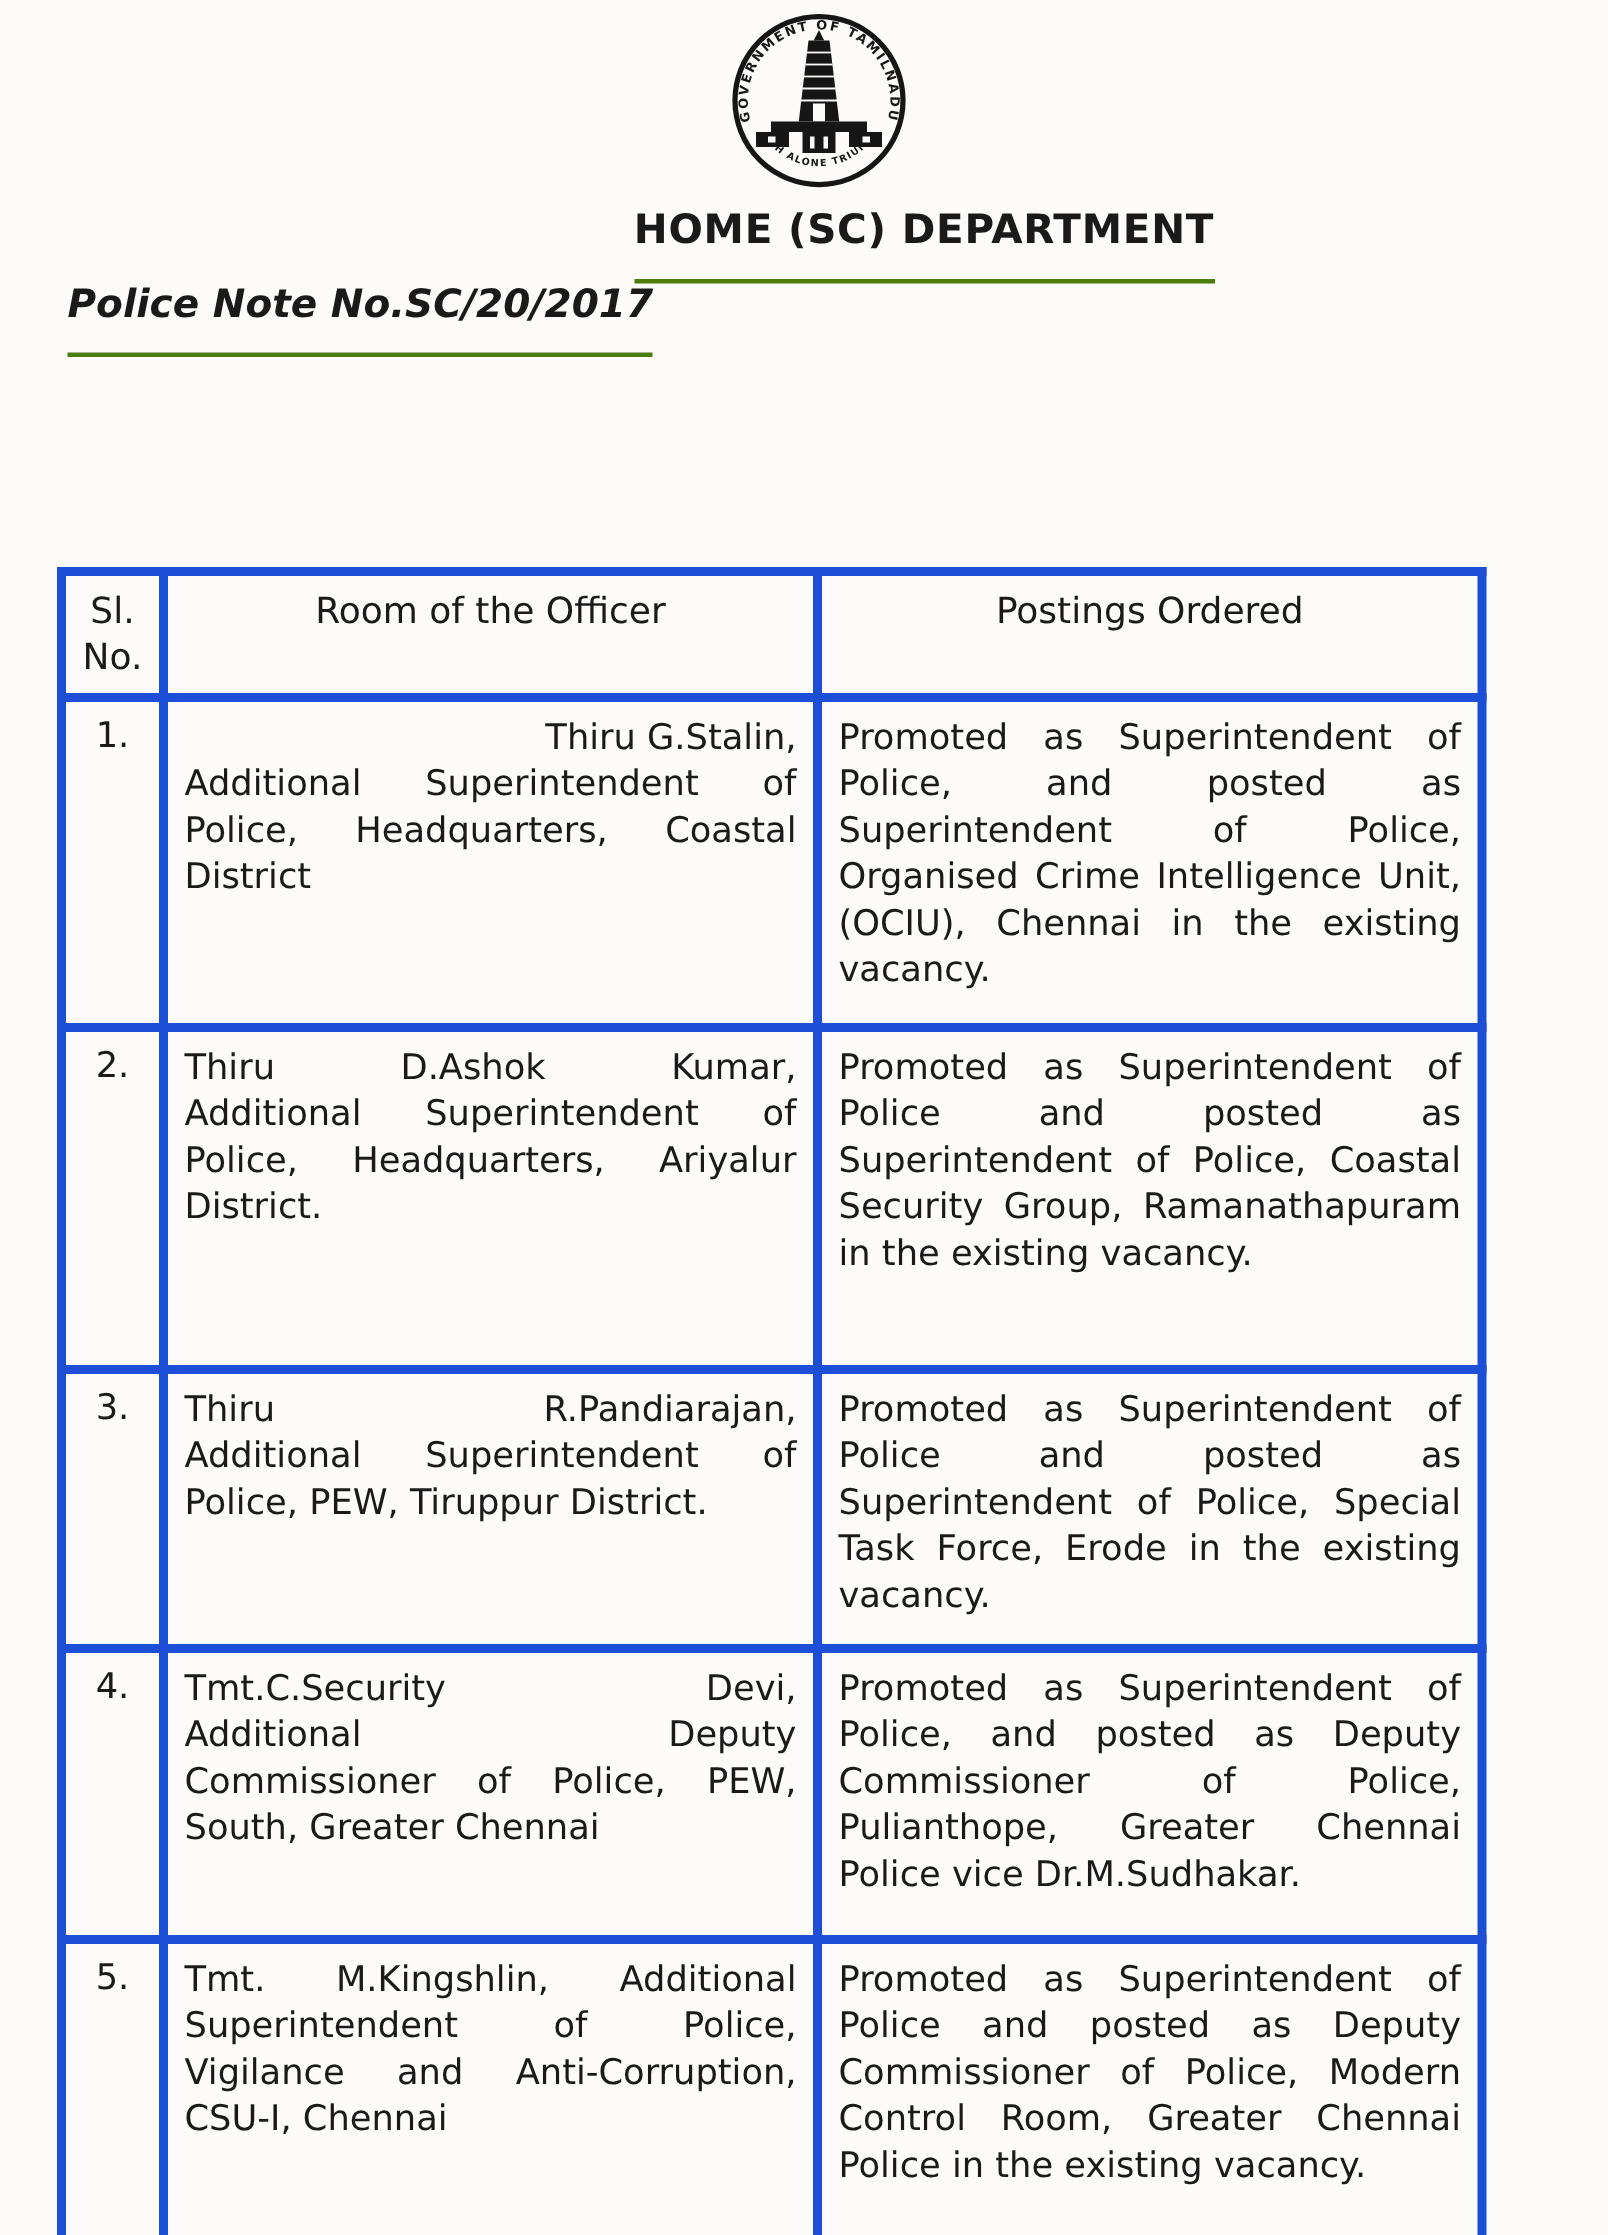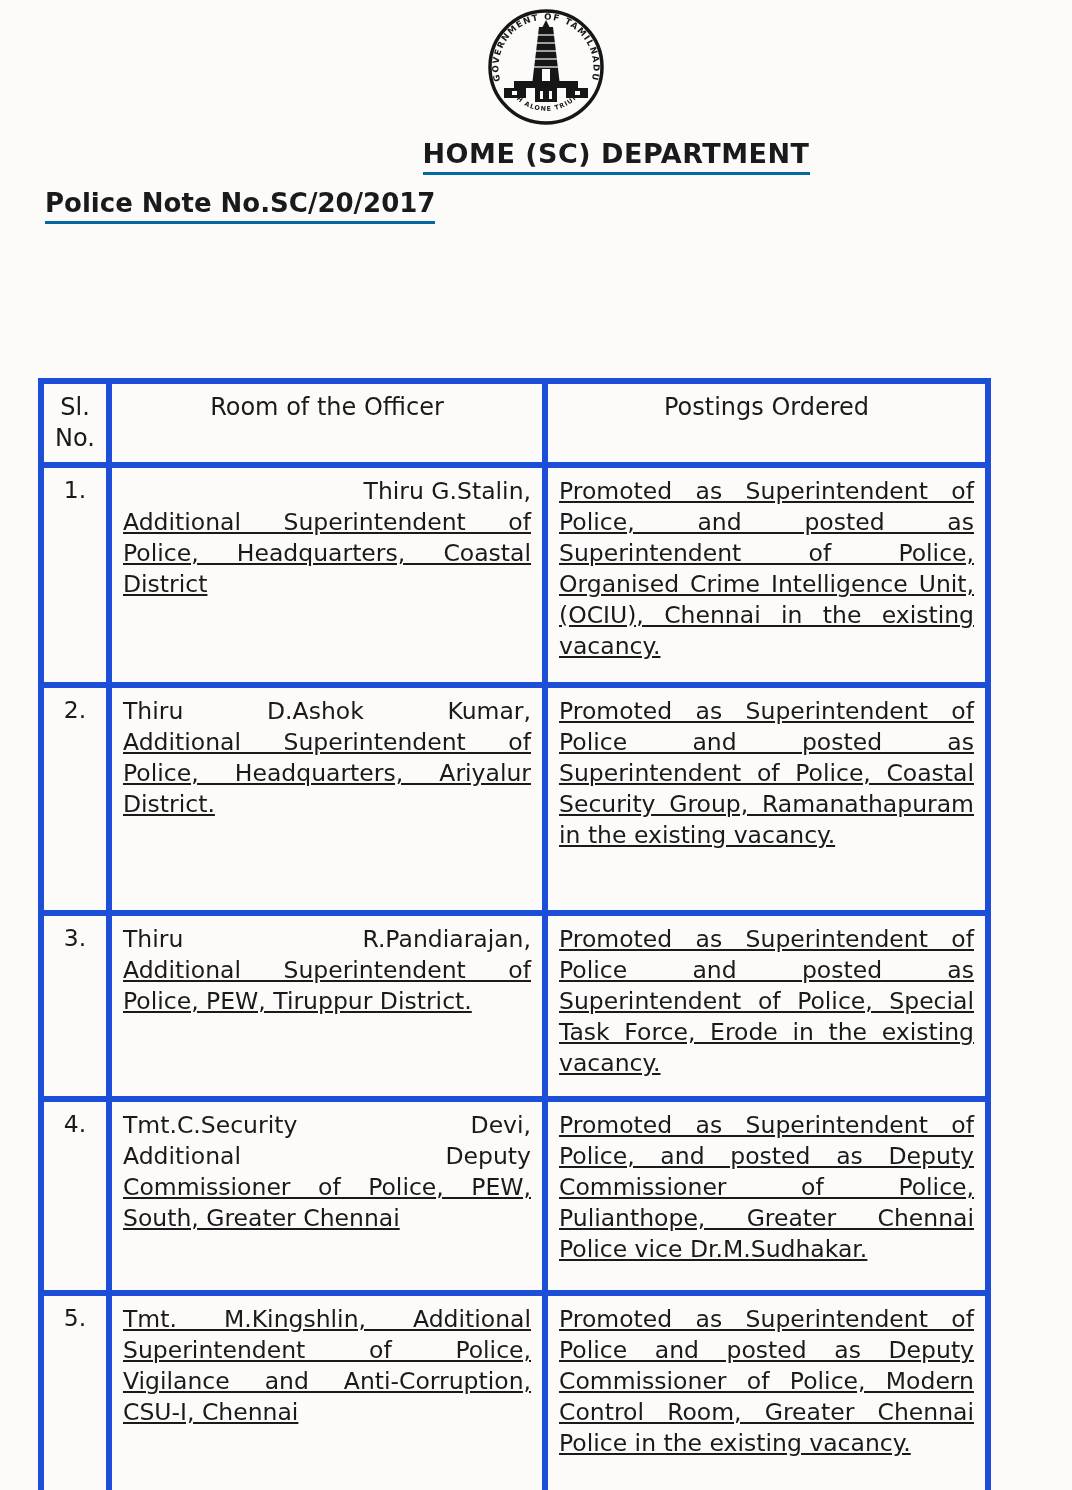--- a/index.html
+++ b/index.html
@@ -35,8 +35,8 @@
     white-space: nowrap;
   }
   .u {
-    border-bottom: 3px solid #0369a1;
-    padding-bottom: 3px;
+    border-bottom: 3px solid #4d7c0f;
+    padding-bottom: 17px;
   }
   .note-number {
     position: absolute;

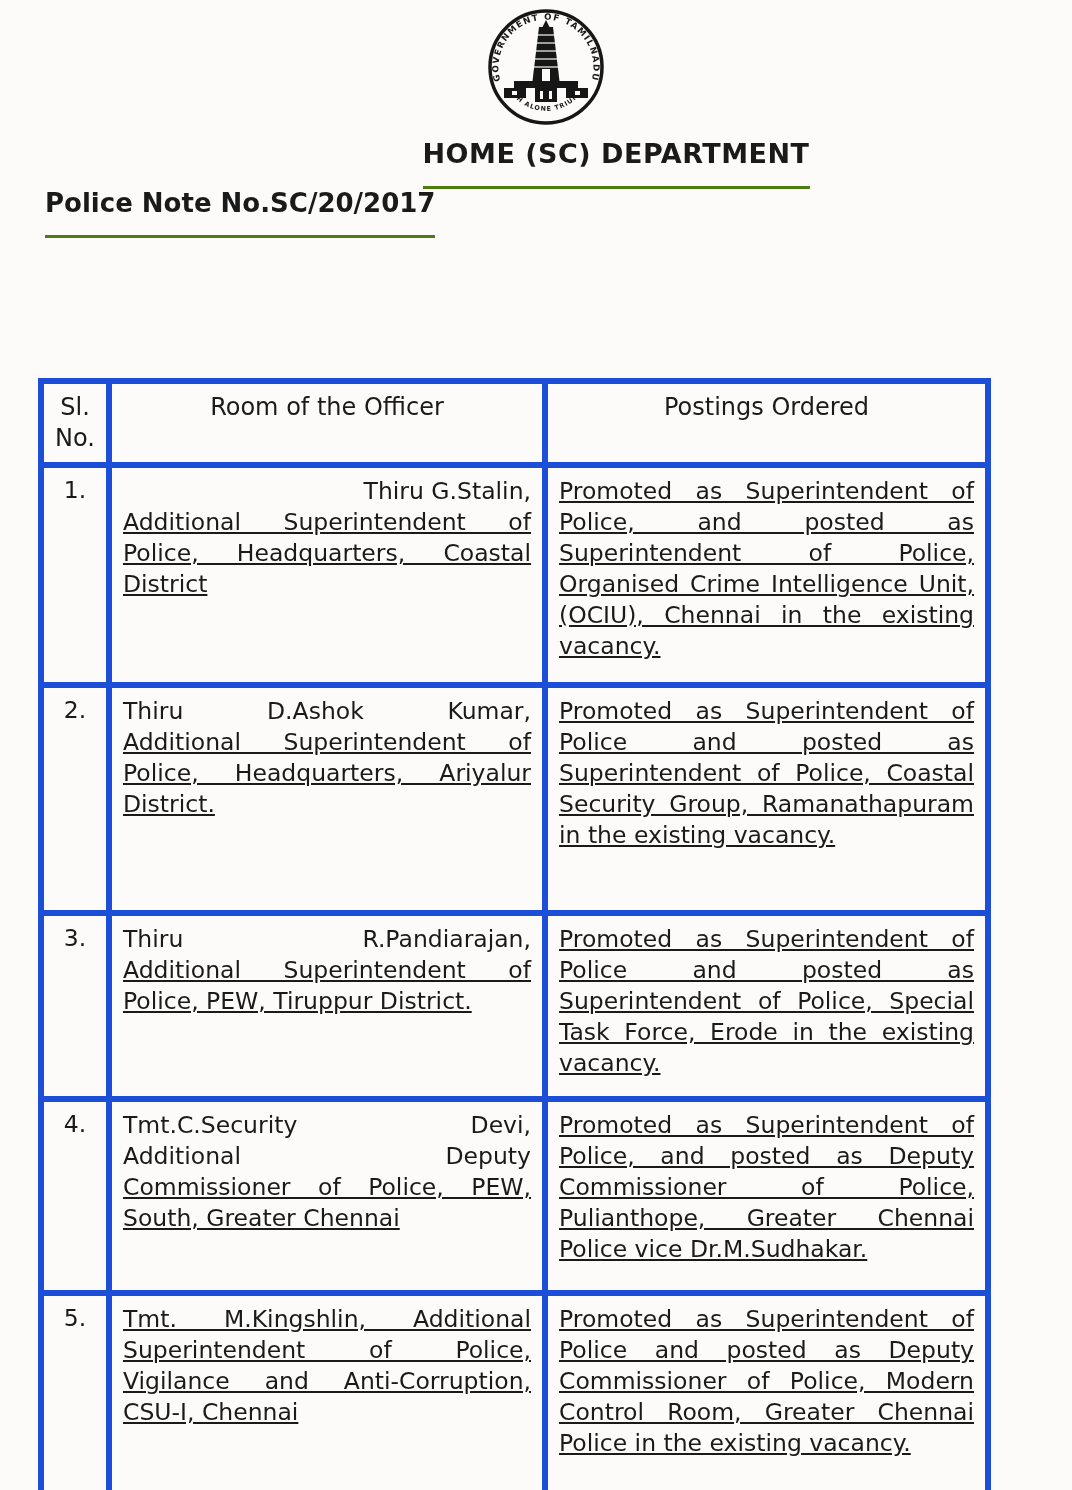--- a/index.html
+++ b/index.html
@@ -44,6 +44,7 @@
     top: 188px;
     font-size: 26px;
     font-weight: bold;
+    font-style: italic;
   }
   .date {
     position: absolute;

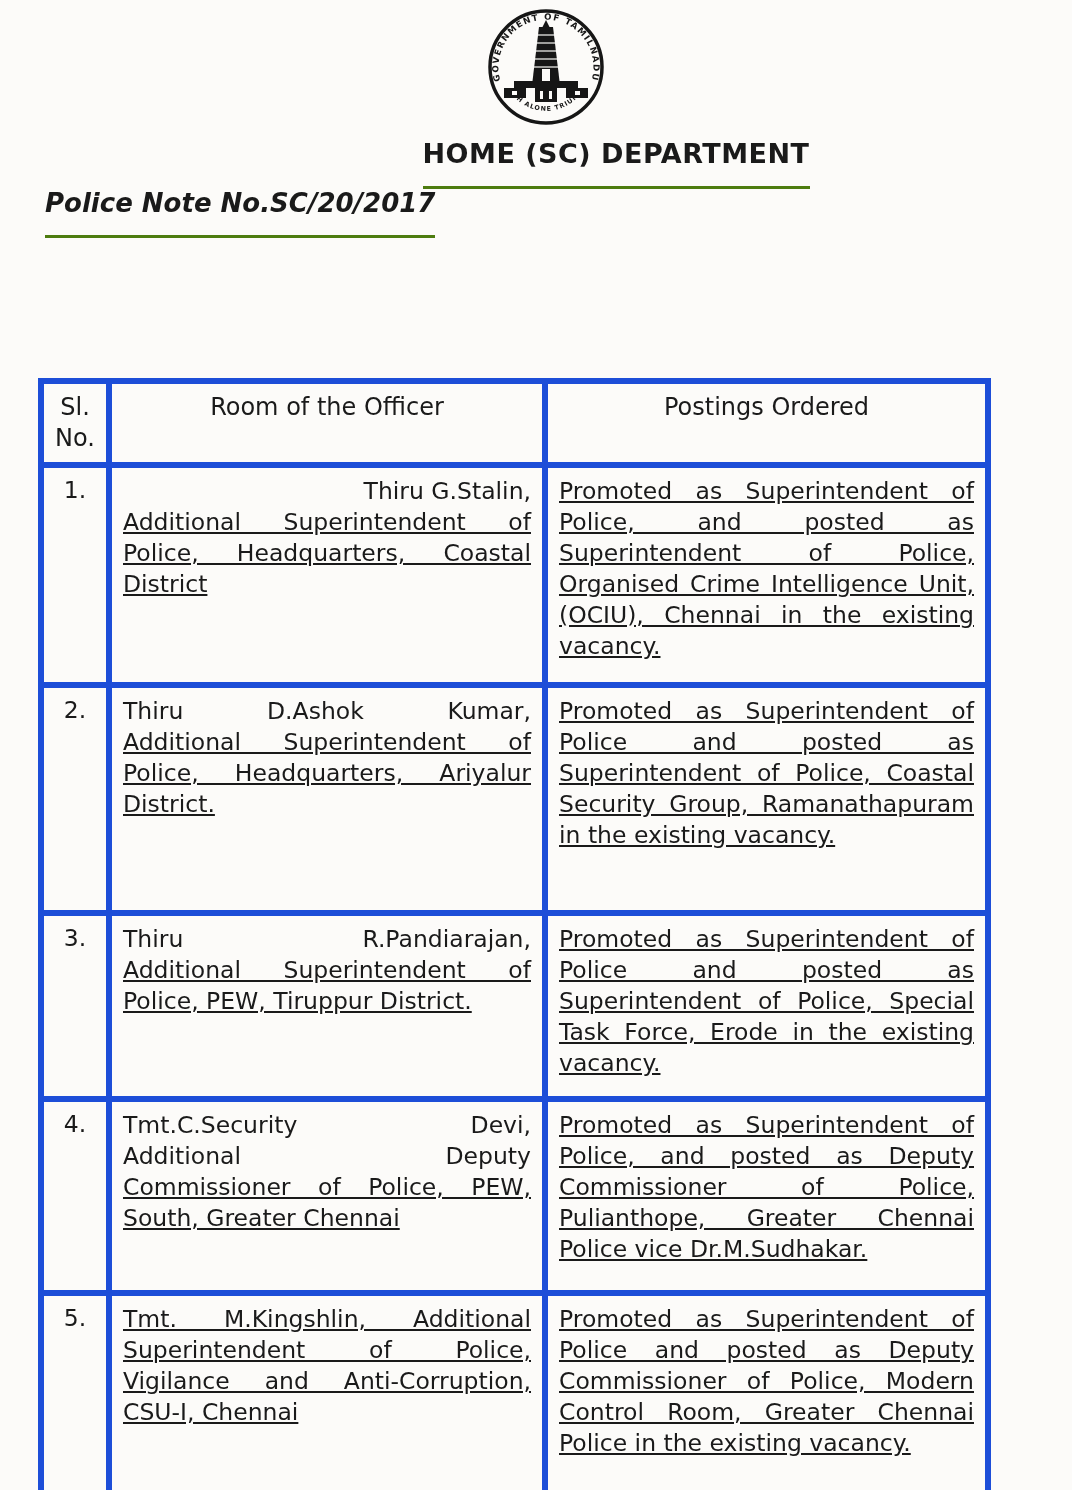--- a/index.html
+++ b/index.html
@@ -87,7 +87,7 @@
   }
   .sl-cell { text-align: center; }
   .line { line-height: 31px; }
-  .line.flow { text-align: justify; text-decoration: underline; }
+  .line.flow { text-align: justify; }
   .line.stretch { text-align: justify; text-align-last: justify; }
   .line.plain { text-align: right; }
   .doc-table tbody tr:nth-child(1) td { height: 198px; }

